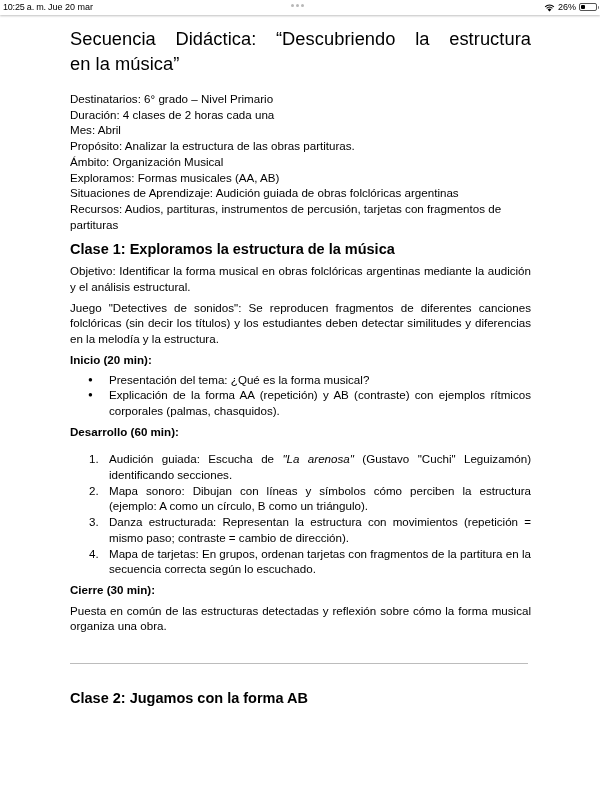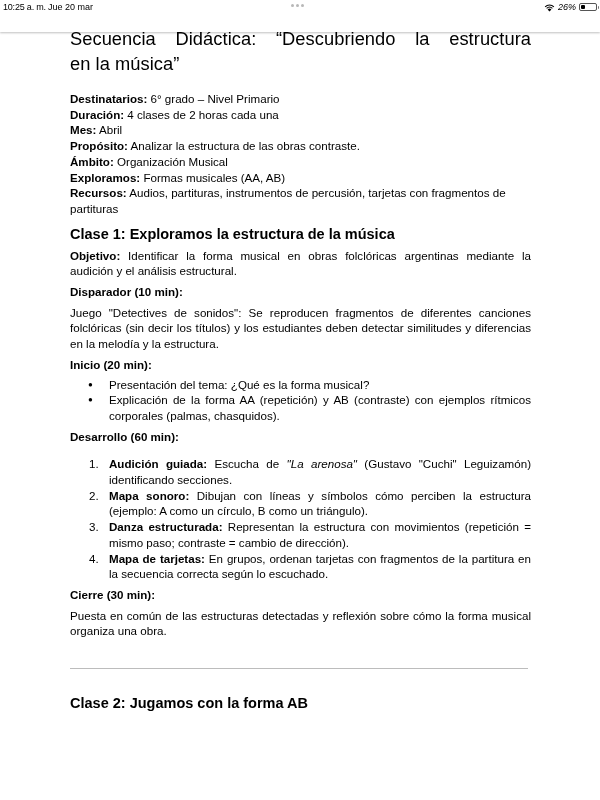--- a/index.html
+++ b/index.html
@@ -7,7 +7,7 @@
     body { font-family: "Liberation Sans", sans-serif; color: #000; position: relative; }
 
     .statusbar {
-      position: absolute; left: 0; top: 0; width: 600px; height: 32px;
+      position: absolute; left: 0; top: 0; width: 600px; height: 15px;
       background: #fff; box-shadow: 0 1px 2px rgba(0,0,0,0.25);
       font-size: 9px; color: #000; z-index: 5;
     }

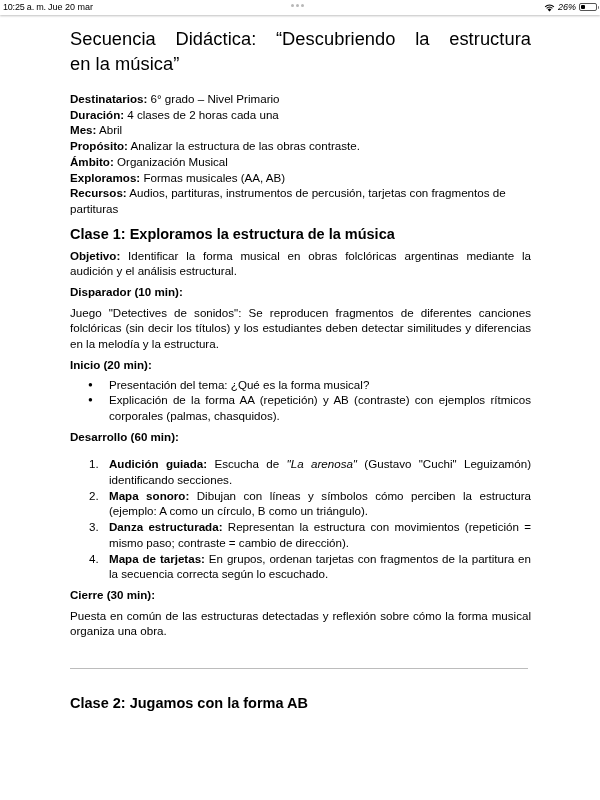--- a/index.html
+++ b/index.html
@@ -15,7 +15,7 @@
     .statusbar .date { position: absolute; left: 48px; top: 2px; }
     .statusbar .dots { position: absolute; left: 291px; top: 4px; display: flex; gap: 2px; }
     .statusbar .dots span { width: 3px; height: 3px; border-radius: 50%; background: #b8b8b8; display: block; }
-    .statusbar .right { position: absolute; right: 3px; top: 2px; display: flex; align-items: center; gap: 3px; font-style: italic; }
+    .statusbar .right { position: absolute; right: 3px; top: 2px; display: flex; align-items: center; gap: 3px; }
     .wifi { width: 11px; height: 9px; display: block; }
     .battery { width: 18px; height: 8px; border: 1px solid #555; border-radius: 2px; position: relative; }
     .battery .fill { position: absolute; left: 1px; top: 1px; bottom: 1px; background: #000; border-radius: 1px; }

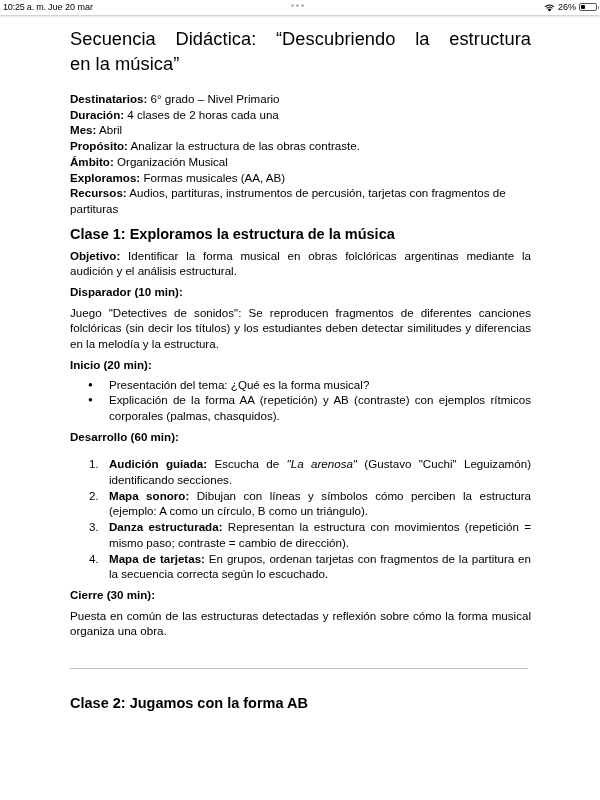--- a/index.html
+++ b/index.html
@@ -29,7 +29,7 @@
     h1 .first-line { display: block; text-align: justify; text-align-last: justify; }
     .meta { margin-top: 15px; }
     .meta p { margin: 0; }
-    b { font-weight: bold; }
+    b { font-weight: normal; }
     h2 { font-size: 14.5px; line-height: 18px; font-weight: bold; margin-top: 8px; }
     p.justify { text-align: justify; }
     .block { margin-top: 5px; }

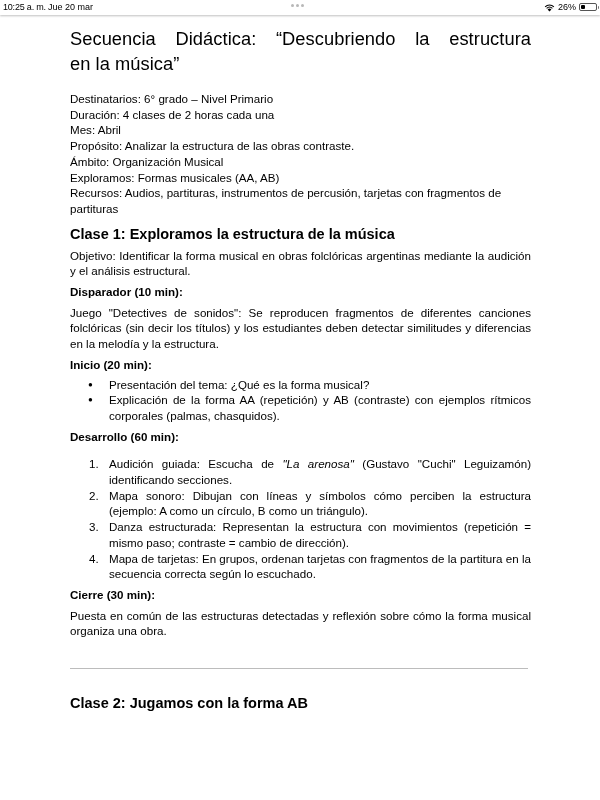--- a/index.html
+++ b/index.html
@@ -78,7 +78,7 @@
     <p><b>Destinatarios:</b><span> 6° grado – Nivel Primario</span></p>
     <p><b>Duración:</b><span> 4 clases de 2 horas cada una</span></p>
     <p><b>Mes:</b><span> Abril</span></p>
-    <p><b>Propósito:</b><span> Analizar la estructura de las obras contraste.</span></p>
+    <p><b>Propósito:</b><span> Analizar la estructura de las obras partituras.</span></p>
     <p><b>Ámbito:</b><span> Organización Musical</span></p>
     <p><b>Exploramos:</b><span> Formas musicales (AA, AB)</span></p>
     <p><b>Recursos:</b><span> Audios, partituras, instrumentos de percusión, tarjetas con fragmentos de partituras</span></p>

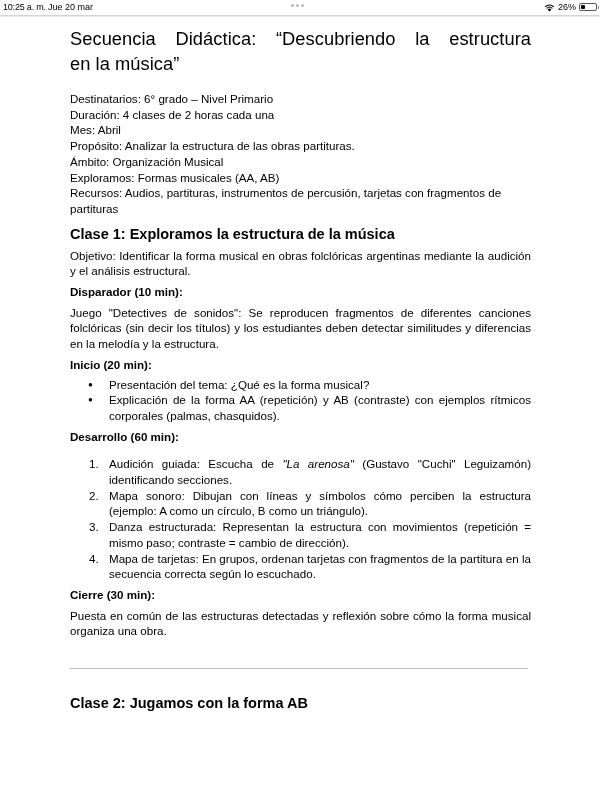--- a/index.html
+++ b/index.html
@@ -81,6 +81,7 @@
     <p><b>Propósito:</b><span> Analizar la estructura de las obras partituras.</span></p>
     <p><b>Ámbito:</b><span> Organización Musical</span></p>
     <p><b>Exploramos:</b><span> Formas musicales (AA, AB)</span></p>
+    <p><b>Situaciones de Aprendizaje:</b><span> Audición guiada de obras folclóricas argentinas</span></p>
     <p><b>Recursos:</b><span> Audios, partituras, instrumentos de percusión, tarjetas con fragmentos de partituras</span></p>
   </div>
 

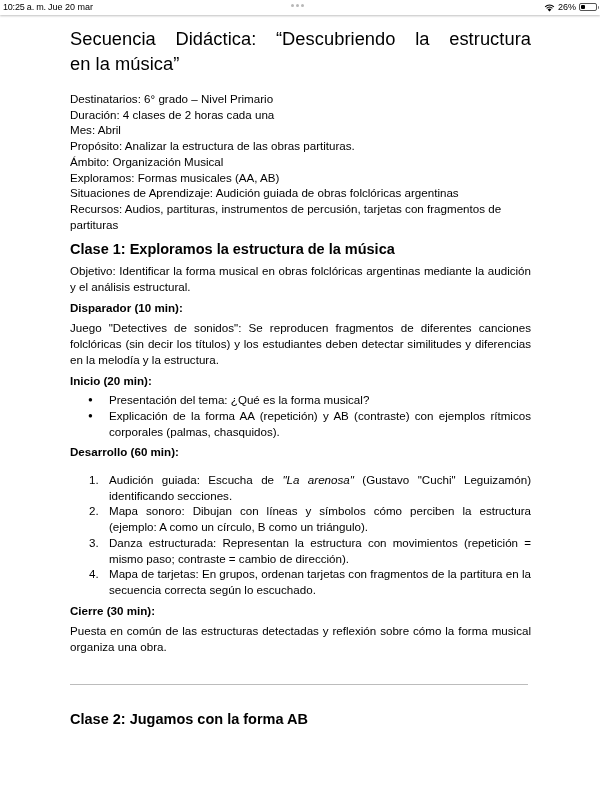--- a/index.html
+++ b/index.html
@@ -89,7 +89,6 @@
 
   <p class="justify block"><b>Objetivo:</b><span> Identificar la forma musical en obras folclóricas argentinas mediante la audición y el análisis estructural.</span></p>
 
-  <p class="block label">Disparador (10 min):</p>
   <p class="justify block">Juego "Detectives de sonidos": Se reproducen fragmentos de diferentes canciones folclóricas (sin decir los títulos) y los estudiantes deben detectar similitudes y diferencias en la melodía y la estructura.</p>
 
   <p class="block label">Inicio (20 min):</p>

